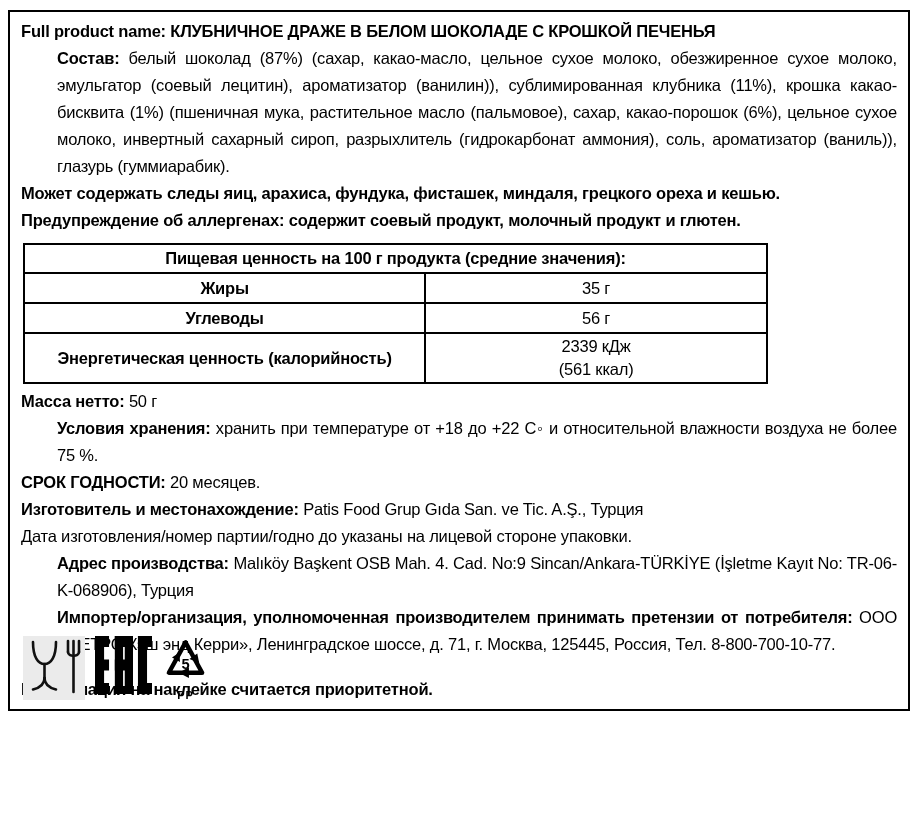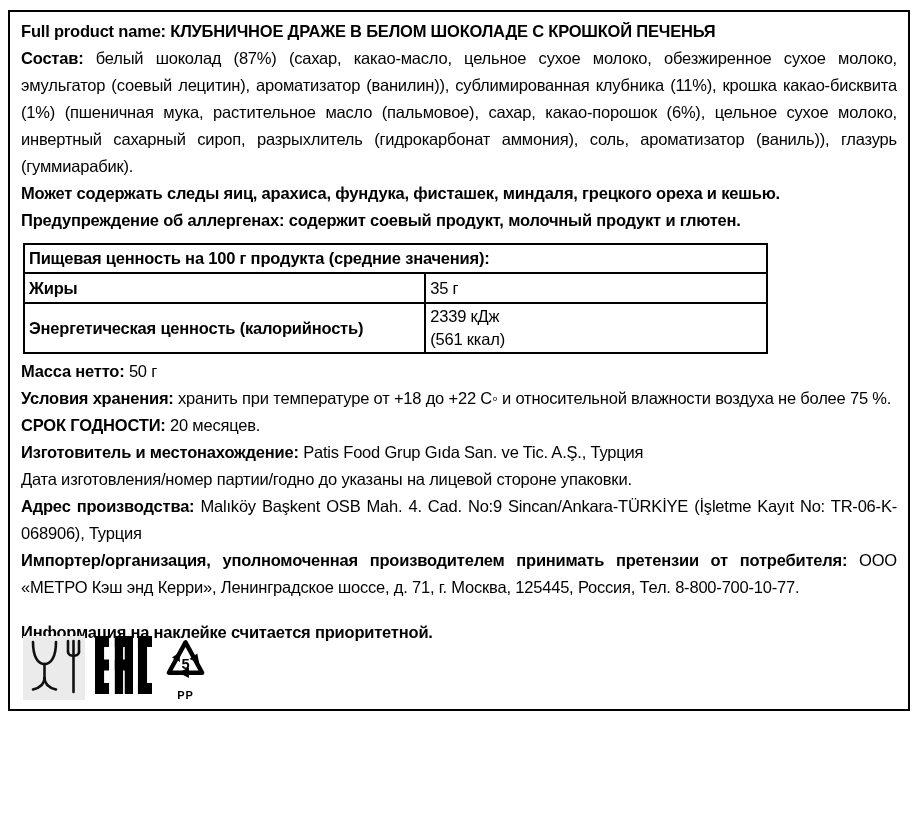--- a/index.html
+++ b/index.html
@@ -8,7 +8,7 @@
          border:2px solid #000;padding:6px 11px 0 11px;overflow:hidden;}
   p{margin:0;font-size:16.5px;line-height:27px;letter-spacing:-0.2px;}
   .b{font-weight:bold;}
-  .just{text-align:justify;}
+  .just{text-align:justify;margin-left:36px;}
   table.nut{border-collapse:collapse;margin:9px 0 4px 2px;width:745px;table-layout:fixed;}
   table.nut td{border:2px solid #000;text-align:left;font-size:16.5px;letter-spacing:-0.2px;
                padding:1px 4px;vertical-align:middle;}

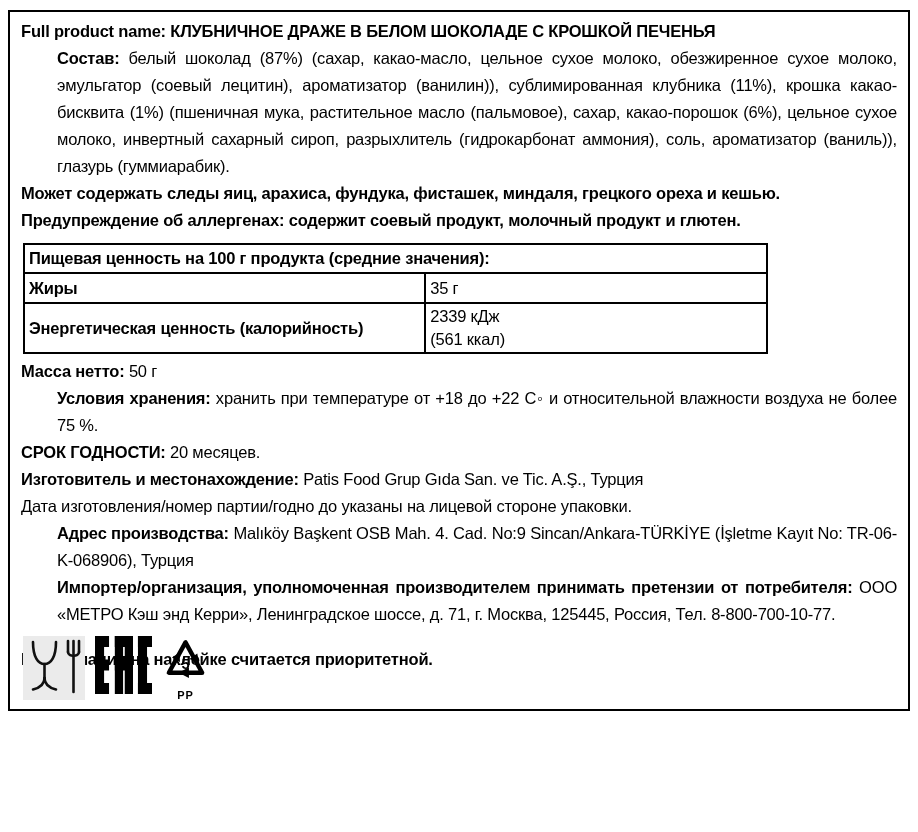--- a/index.html
+++ b/index.html
@@ -10,7 +10,7 @@
   .b{font-weight:bold;}
   .just{text-align:justify;margin-left:36px;}
   table.nut{border-collapse:collapse;margin:9px 0 4px 2px;width:745px;table-layout:fixed;}
-  table.nut td{border:2px solid #000;text-align:left;font-size:16.5px;letter-spacing:-0.2px;
+  table.nut td{border:2px solid #000;text-align:center;font-size:16.5px;letter-spacing:-0.2px;
                padding:1px 4px;vertical-align:middle;}
   td.hdr{height:25px;}
   td.cell{height:26px;}

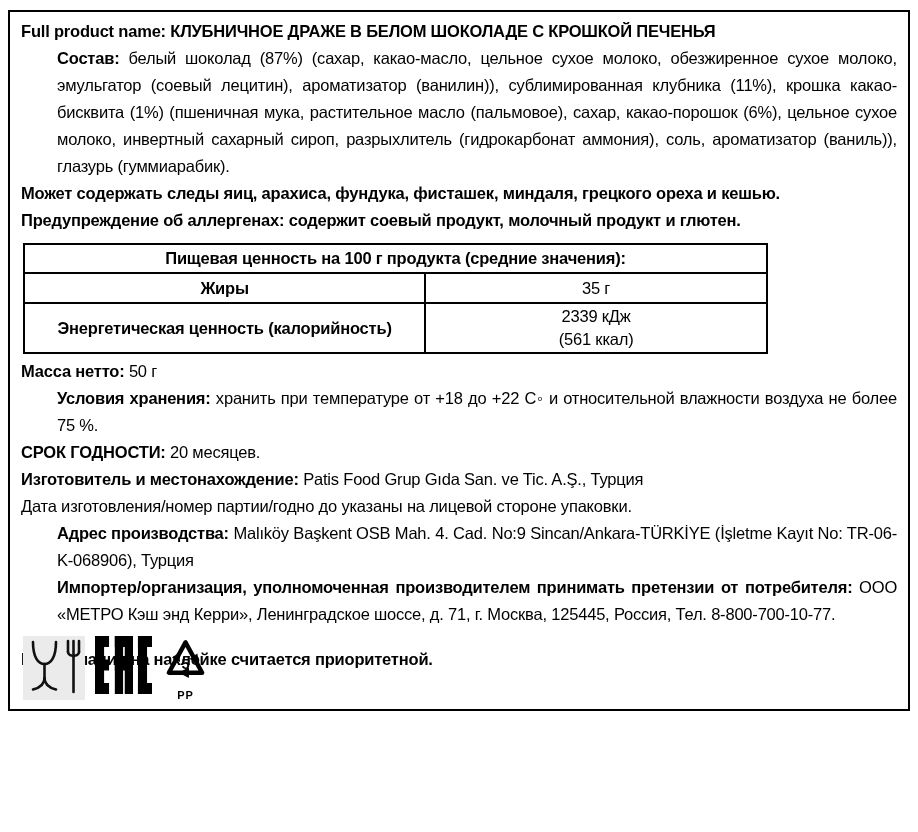--- a/index.html
+++ b/index.html
@@ -45,6 +45,10 @@
     <tr>
       <td class="b cell">Жиры</td>
       <td class="cell">35 г</td>
+    </tr>
+    <tr>
+      <td class="b cell">Углеводы</td>
+      <td class="cell">56 г</td>
     </tr>
     <tr>
       <td class="b">Энергетическая ценность (калорийность)</td>

